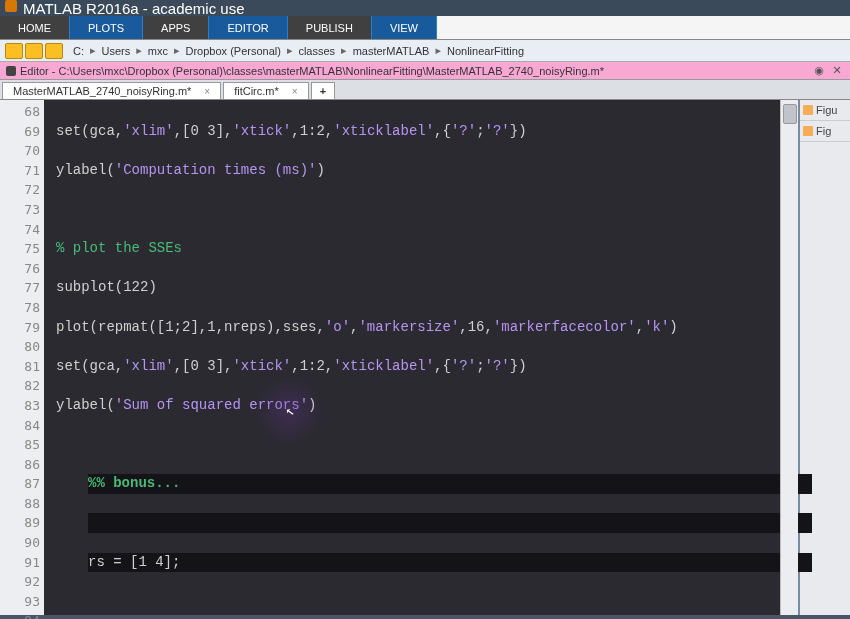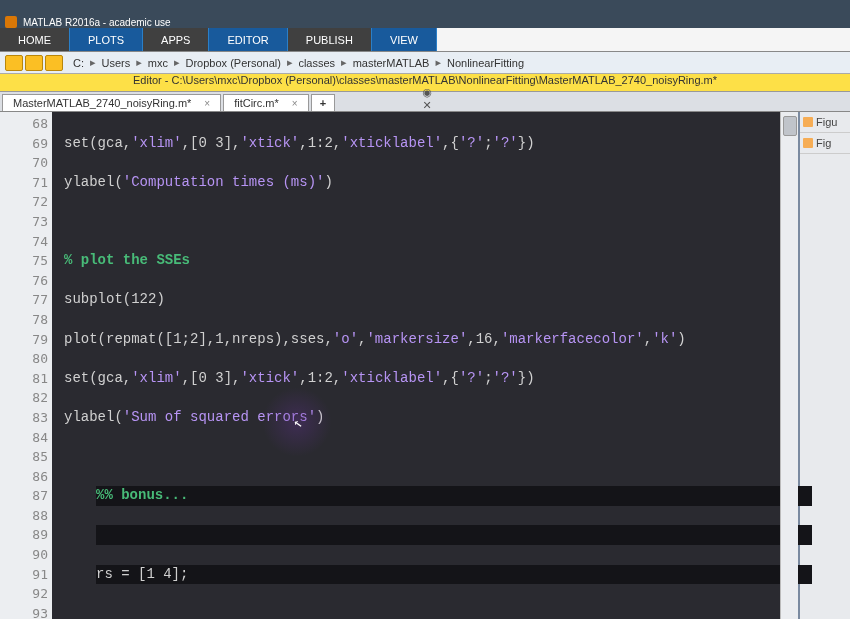--- a/index.html
+++ b/index.html
@@ -5,7 +5,7 @@
 * { margin: 0; padding: 0; box-sizing: border-box; }
 body { font-family: "Segoe UI", Tahoma, sans-serif; font-size: 12px; background: #4a5568; width: 850px; height: 619px; overflow: hidden; }
 
-.titlebar { background: #3a4a5a; color: #fff; height: 28px; display: flex; align-items: flex-end; padding: 0 5px; font-size: 10px; }
+.titlebar { background: #3a4a5a; color: #fff; height: 16px; display: flex; align-items: flex-start; padding: 0 5px; font-size: 15px; }
 .titlebar .logo { width: 12px; height: 12px; background: #d97706; border-radius: 2px; margin-right: 6px; }
 
 .ribbon-tabs { background: #f5f5f5; height: 24px; display: flex; border-bottom: 1px solid #888; }

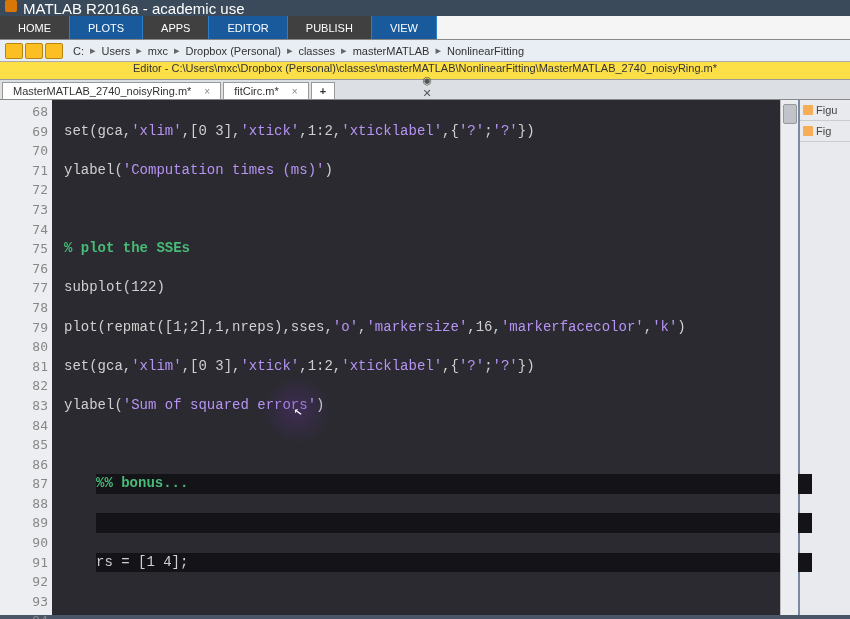--- a/index.html
+++ b/index.html
@@ -18,7 +18,7 @@
 .path-seg { color: #333; padding: 0 2px; }
 .path-sep { color: #666; padding: 0 4px; }
 
-.editor-header { background: #fde047; height: 18px; display: flex; align-items: center; padding: 0 6px; font-size: 11px; color: #333; border-bottom: 1px solid #999; flex-direction: column; }
+.editor-header { background: #f9a8d4; height: 18px; display: flex; align-items: center; padding: 0 6px; font-size: 11px; color: #333; border-bottom: 1px solid #999; }
 .editor-header .dot { width: 10px; height: 10px; background: #444; border-radius: 2px; margin-right: 4px; }
 .editor-header .spacer { flex: 1; }
 .editor-header .winbtn { width: 14px; height: 14px; margin-left: 4px; color: #555; text-align: center; cursor: pointer; }

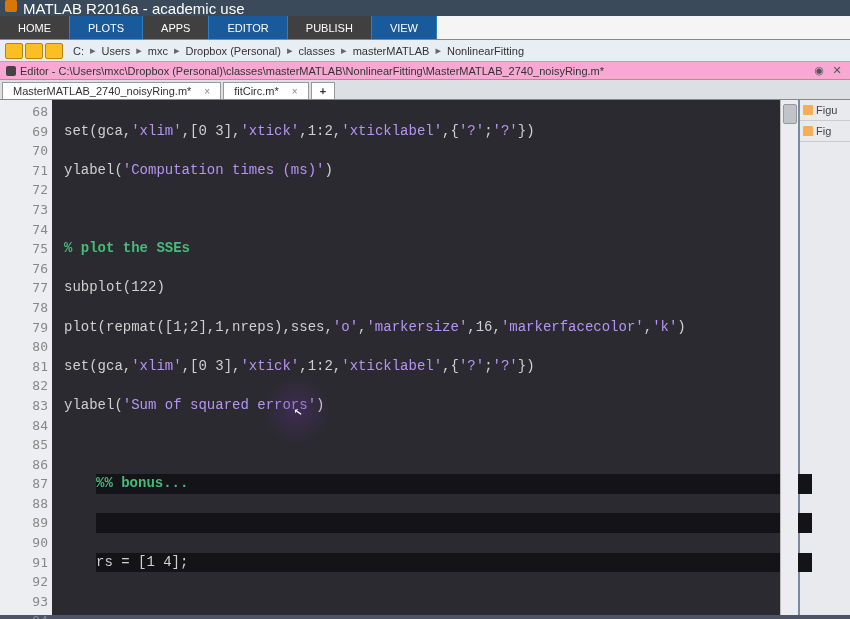--- a/index.html
+++ b/index.html
@@ -30,7 +30,7 @@
 
 .workspace { display: flex; height: calc(619px - 20px - 24px - 22px - 18px - 20px); }
 .editor-pane { flex: 1; display: flex; background: #2a2a30; position: relative; }
-.gutter { width: 52px; background: #eceef1; color: #888; text-align: right; font-family: Consolas, monospace; font-size: 13px; line-height: 19.6px; padding-top: 2px; padding-right: 4px; }
+.gutter { width: 44px; background: #eceef1; color: #888; text-align: right; font-family: Consolas, monospace; font-size: 13px; line-height: 19.6px; padding-top: 2px; padding-right: 4px; }
 .gutter div { height: 19.6px; }
 .code { flex: 1; background: #2a2a30; color: #d0d0d0; font-family: Consolas, "Courier New", monospace; font-size: 14px; line-height: 19.6px; padding: 2px 0 2px 12px; white-space: pre; position: relative; }
 .code-line { height: 19.6px; position: relative; }

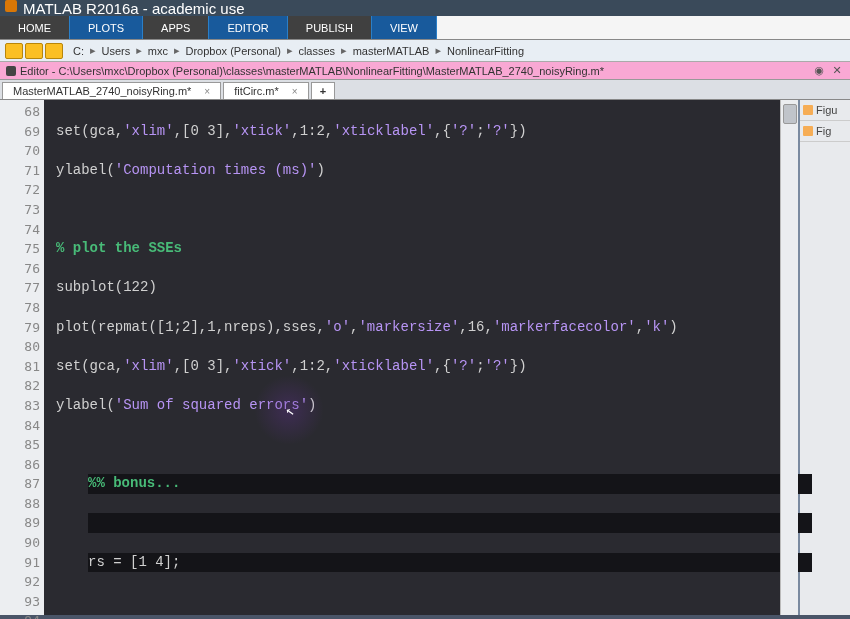--- a/index.html
+++ b/index.html
@@ -35,7 +35,7 @@
 .code { flex: 1; background: #2a2a30; color: #d0d0d0; font-family: Consolas, "Courier New", monospace; font-size: 14px; line-height: 19.6px; padding: 2px 0 2px 12px; white-space: pre; position: relative; }
 .code-line { height: 19.6px; position: relative; }
 .code .str { color: #b794f4; }
-.code .cmt { color: #48bb78; font-weight: bold; }
+.code .cmt { color: #48bb78; }
 .code .sect { color: #48bb78; font-weight: bold; }
 .code .curbg { background: #141418; display: block; width: 100%; margin-left: 32px; }
 

